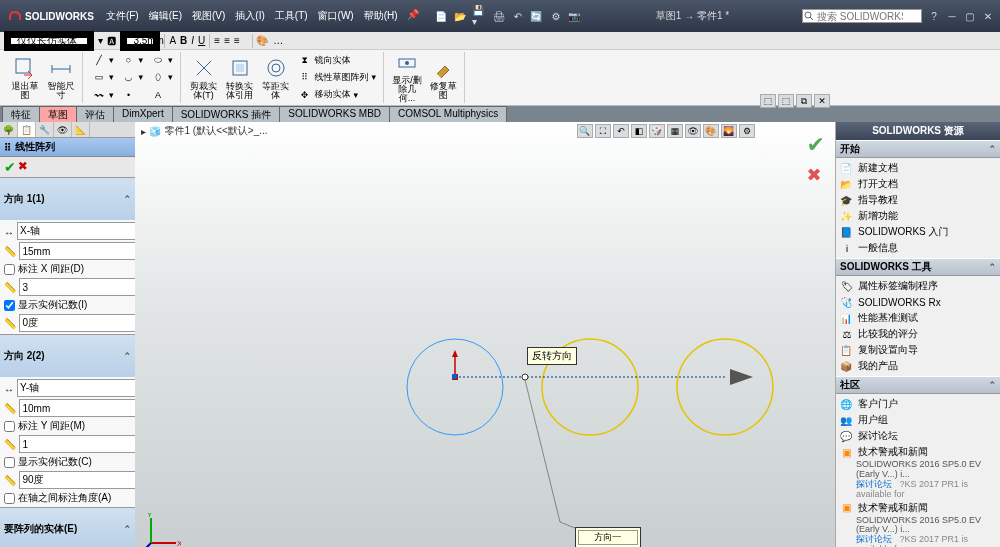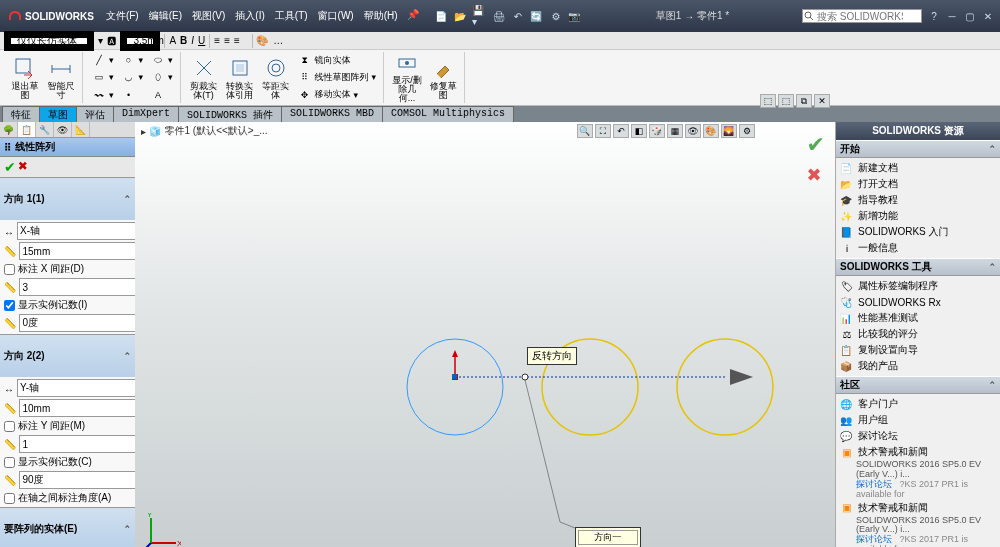--- a/index.html
+++ b/index.html
@@ -33,7 +33,7 @@
 
 
 .doc-tabs { height: 16px; background: #7a848c; display: flex; padding-left: 2px; }
-.doc-tab { padding: 1px 8px; font-size: 10px; background: #b8c0c8; border: 1px solid #666; border-bottom: none; margin-right: -1px; cursor: pointer; font-family: Liberation Mono, monospace; }
+.doc-tab { padding: 1px 8px; font-size: 10px; background: #b8c0c8; border: 1px solid #666; border-bottom: none; margin-right: -1px; cursor: pointer; }
 .doc-tab.active { background: #0ea5e9; }
 
 

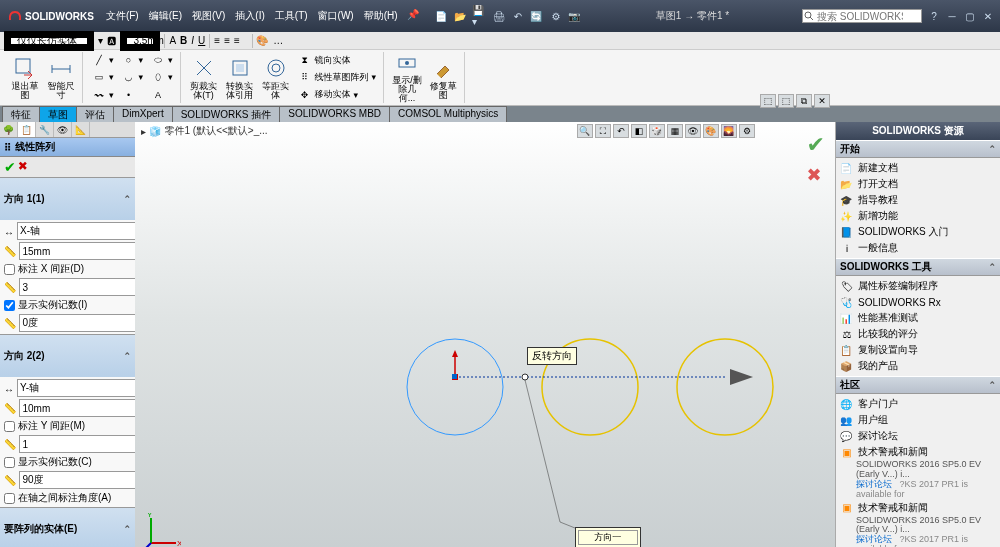--- a/index.html
+++ b/index.html
@@ -34,7 +34,7 @@
 
 .doc-tabs { height: 16px; background: #7a848c; display: flex; padding-left: 2px; }
 .doc-tab { padding: 1px 8px; font-size: 10px; background: #b8c0c8; border: 1px solid #666; border-bottom: none; margin-right: -1px; cursor: pointer; }
-.doc-tab.active { background: #0ea5e9; }
+.doc-tab.active { background: #fca5a5; }
 
 
 .main { display: flex; height: 437px; }

